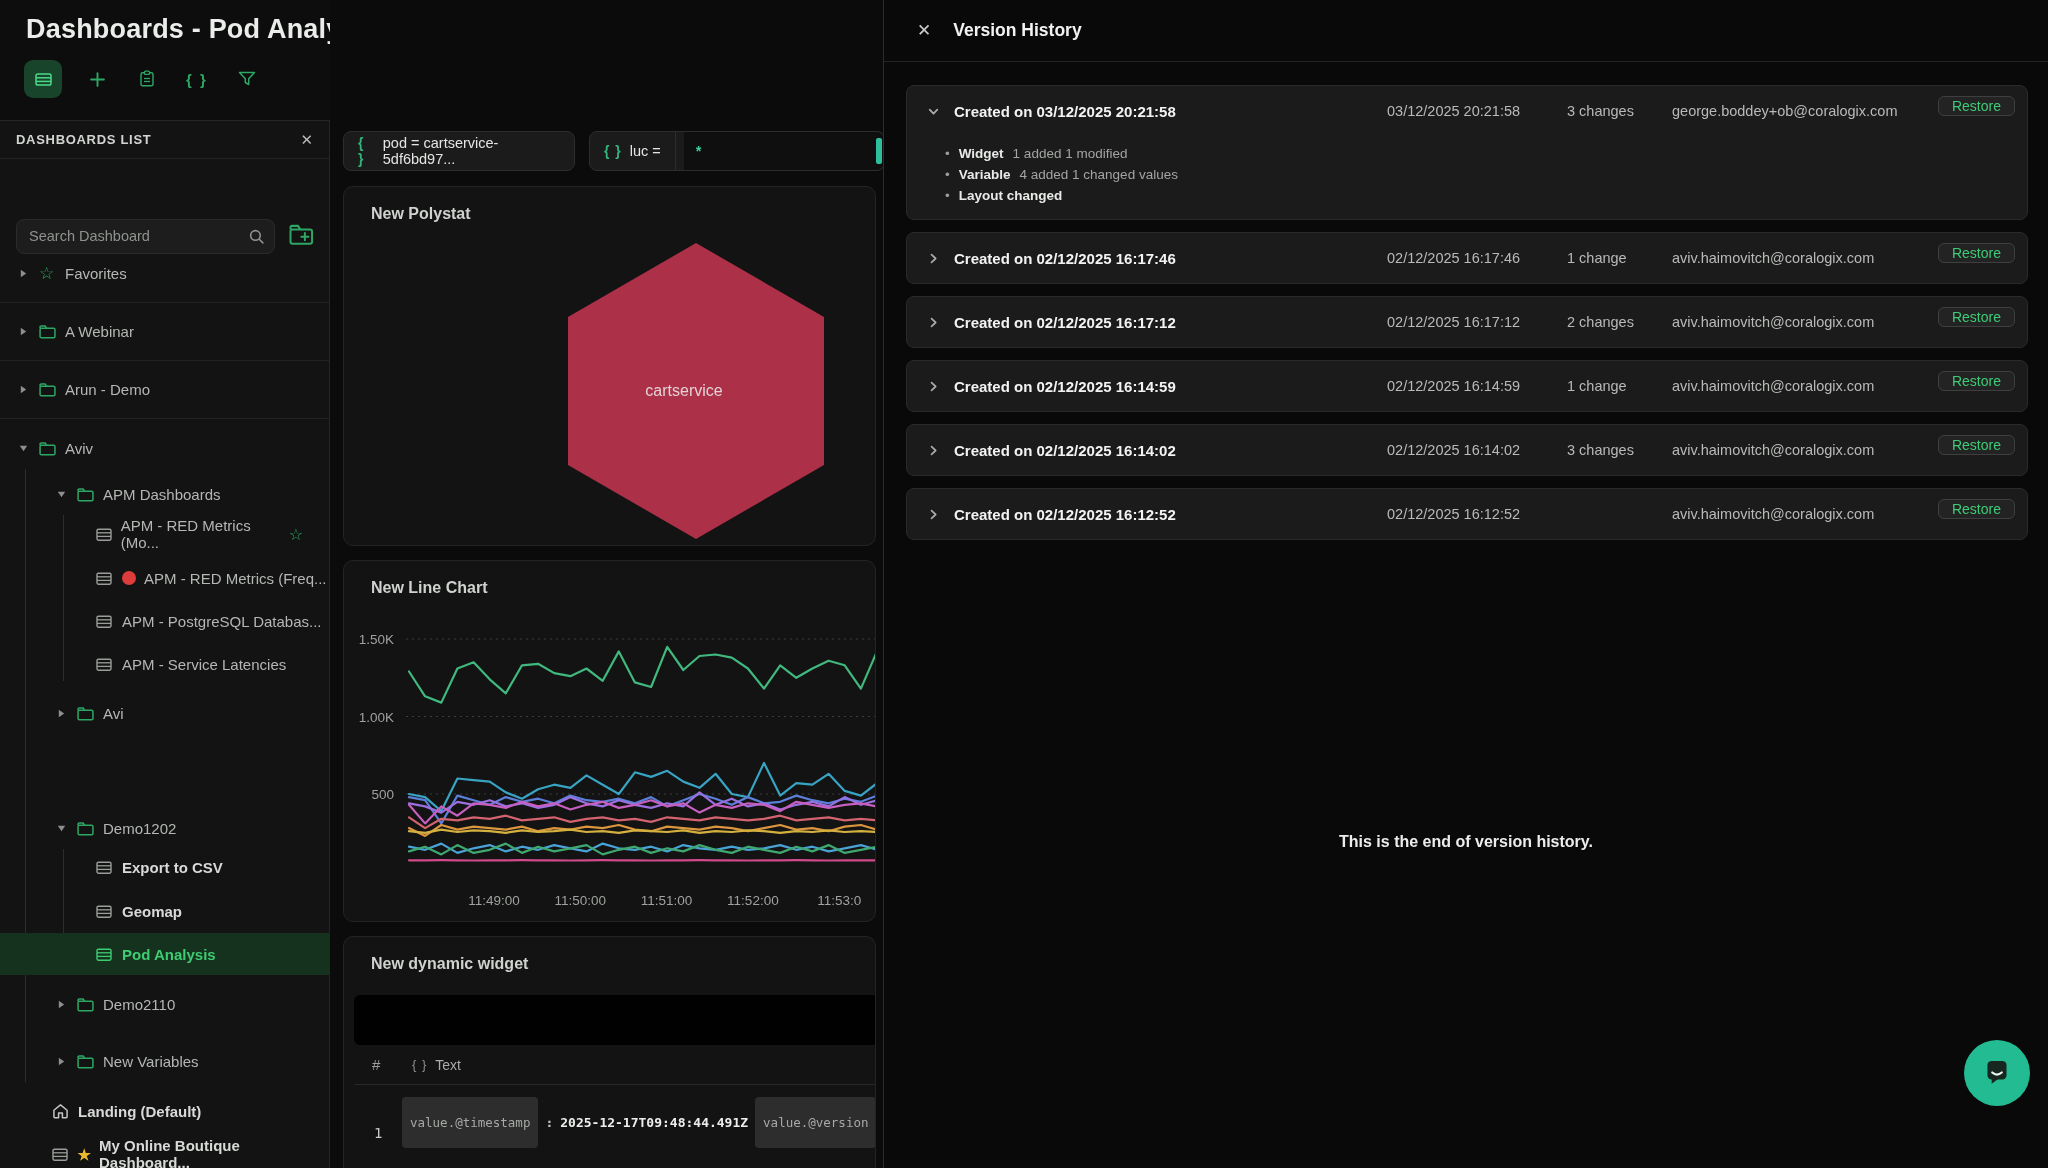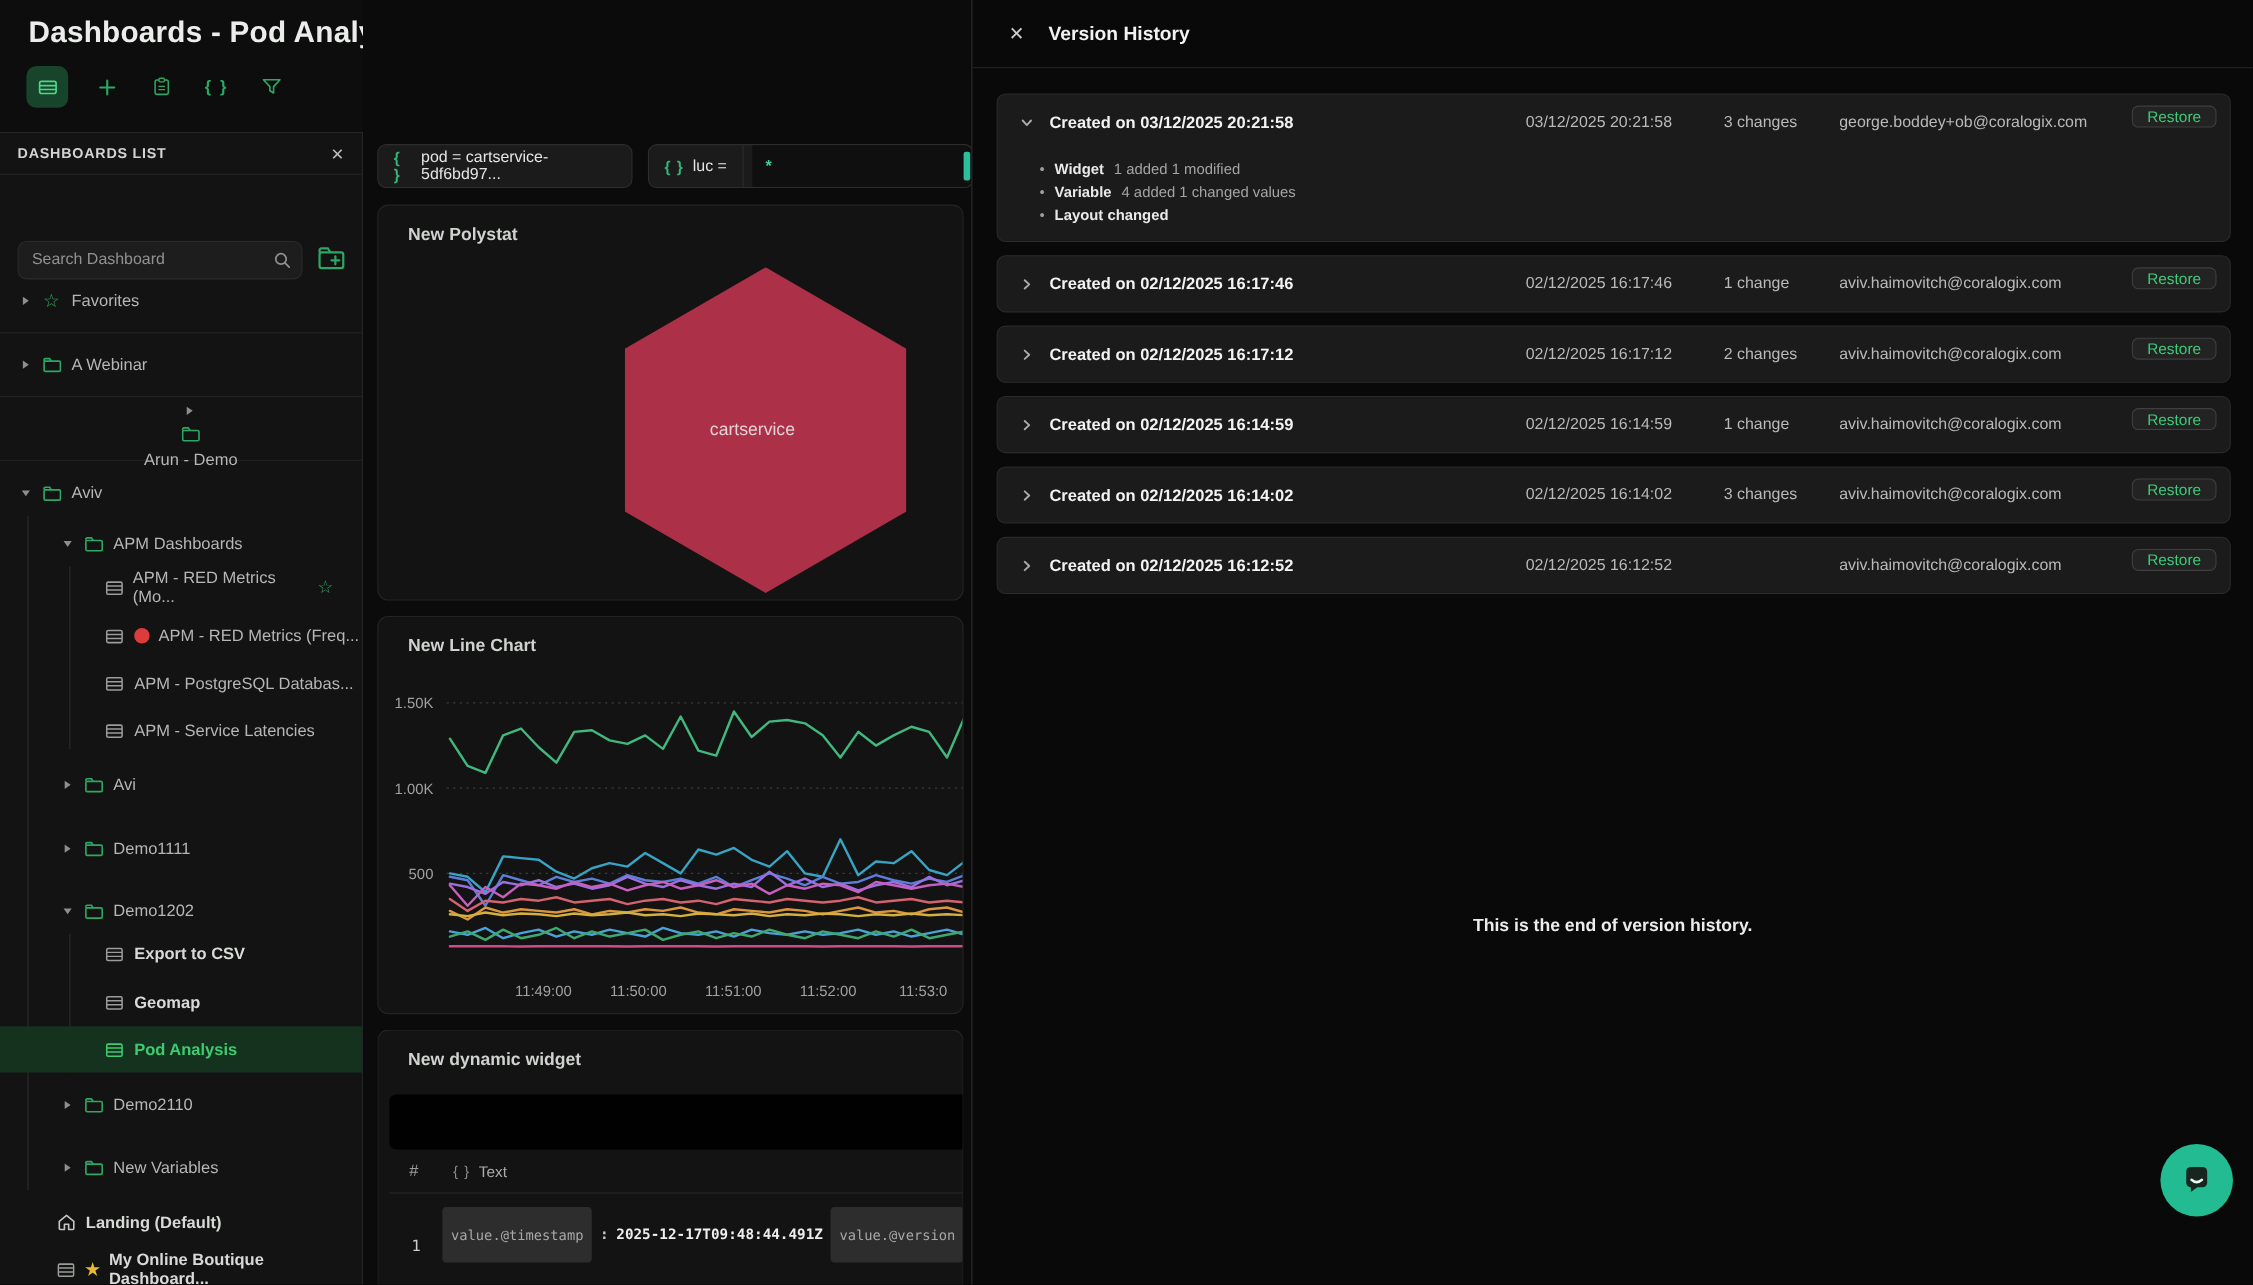--- a/index.html
+++ b/index.html
@@ -204,7 +204,7 @@
           </span>
           <span class="tlabel">A Webinar</span>
         </div>
-        <div class="trow lvl0" style="top: 247px; flex-direction: column;">
+        <div class="trow lvl0" style="top: 247px;">
           <span class="caret">
             <svg width="10" height="11" viewBox="0 0 10 10">
               <path d="M2.8 1.3 8.2 5 2.8 8.7z" fill="#8c8f8c"></path>

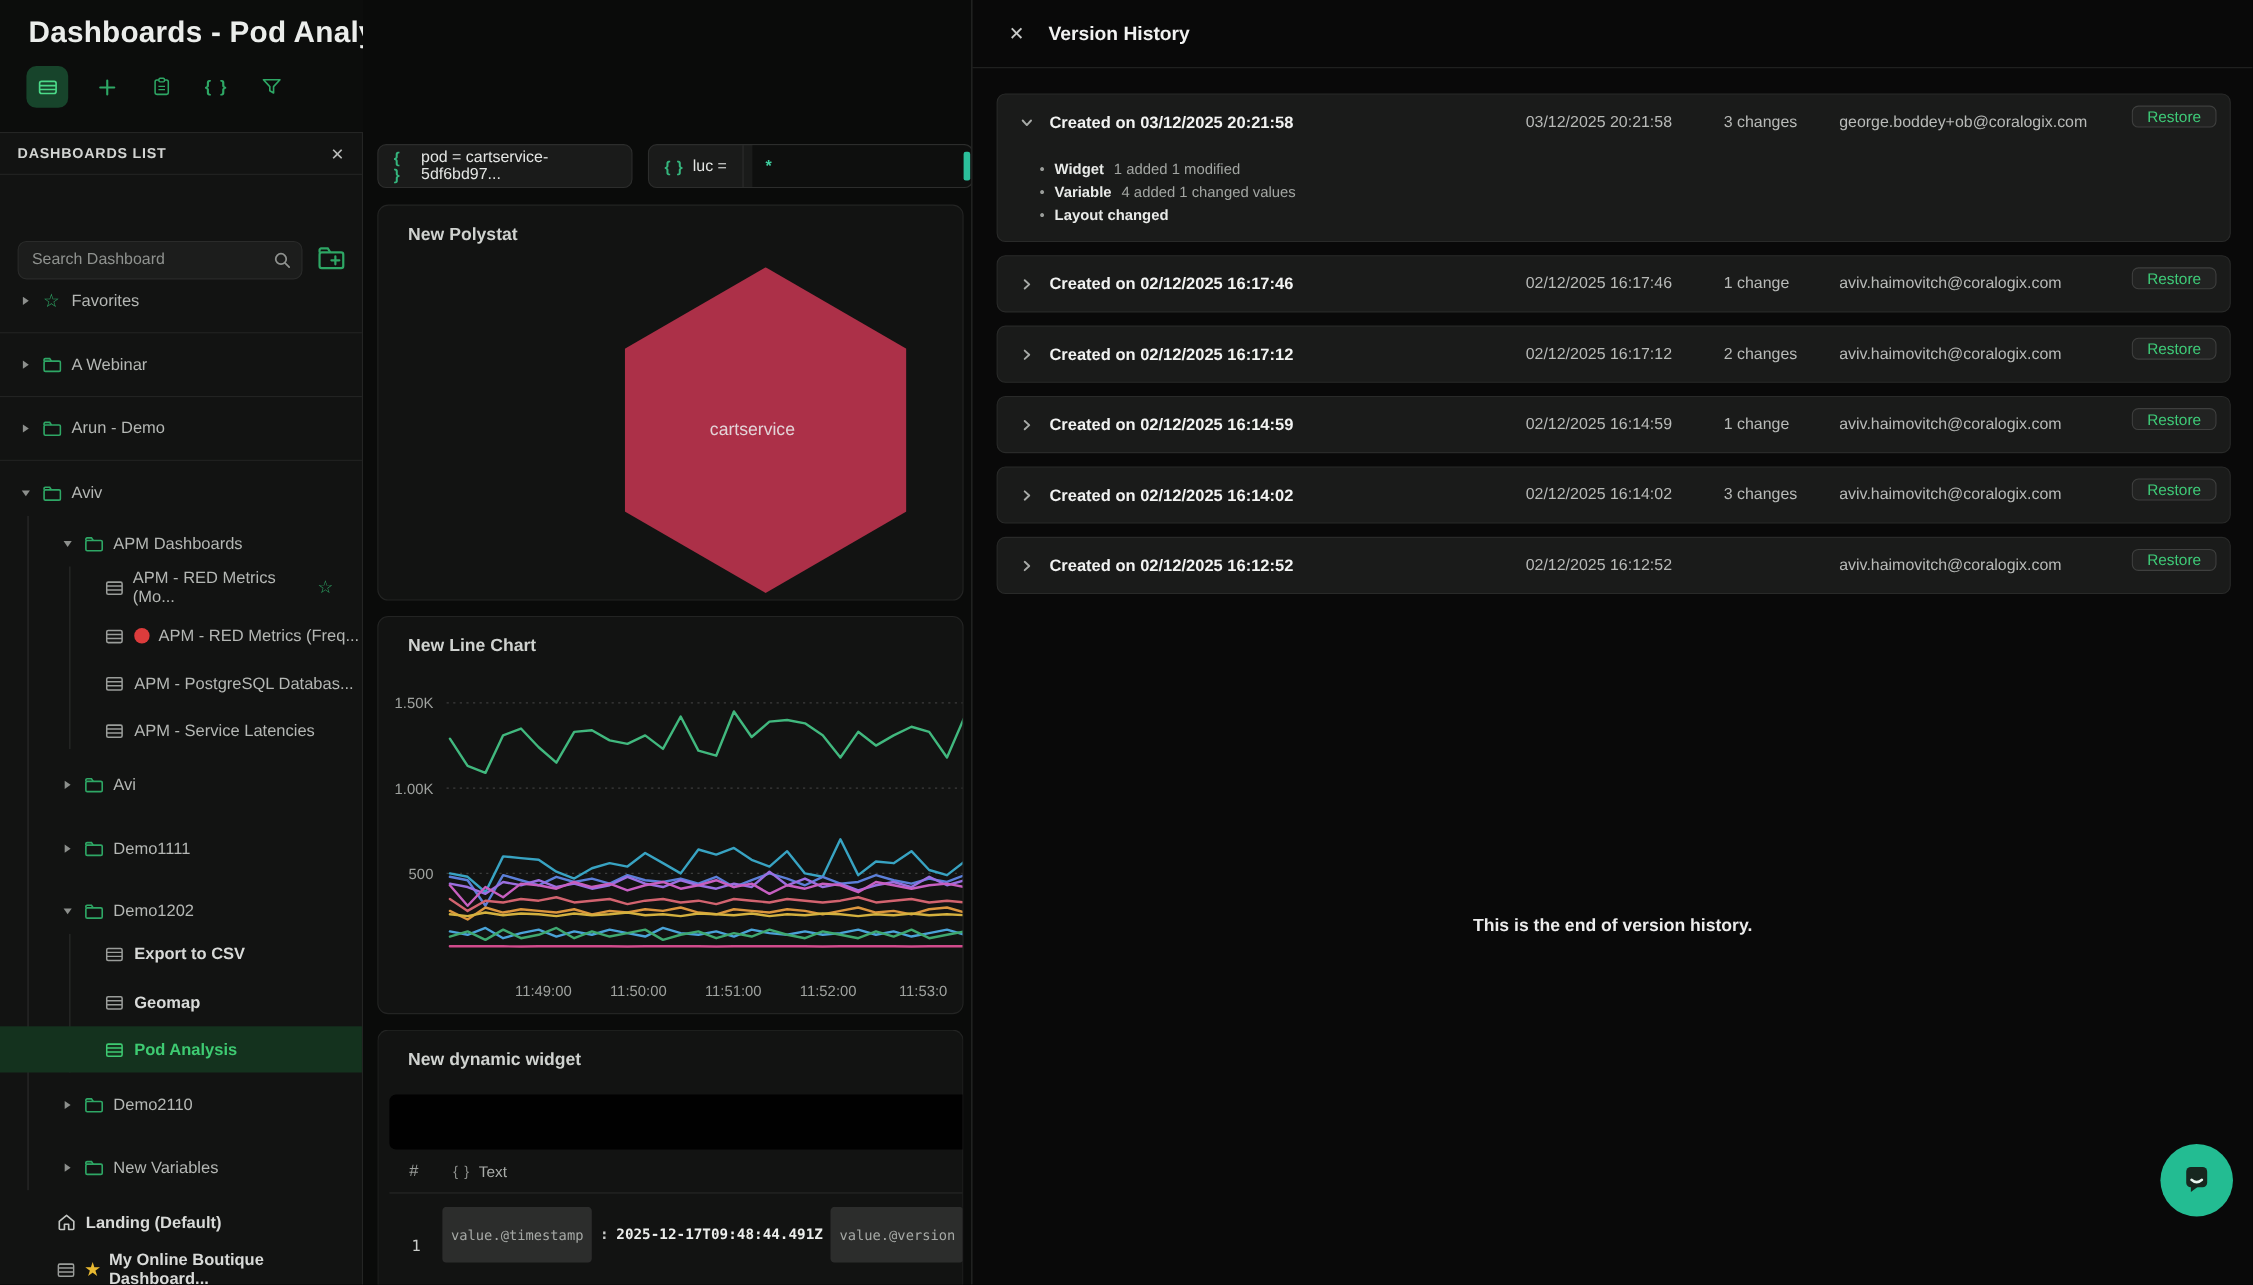--- a/index.html
+++ b/index.html
@@ -302,20 +302,6 @@
           </span>
           <span class="tlabel">Avi</span>
         </div>
-        <div class="trow lvl1" style="top: 629px;">
-          <span class="caret">
-            <svg width="10" height="11" viewBox="0 0 10 10">
-              <path d="M2.8 1.3 8.2 5 2.8 8.7z" fill="#8c8f8c"></path>
-            </svg>
-          </span>
-          <span class="ticon">
-            <svg width="17" height="15" viewBox="0 0 16 14">
-              <rect x="1" y="4" width="14" height="8.8" rx="1.2" fill="none" stroke="#2ea765" stroke-width="1.4"></rect>
-              <path d="M1 4V2.8a1 1 0 0 1 1-1h3.8l1.5 2.2" fill="none" stroke="#2ea765" stroke-width="1.4"></path>
-            </svg>
-          </span>
-          <span class="tlabel">Demo1111</span>
-        </div>
         <div class="trow lvl1" style="top: 686px;">
           <span class="caret">
             <svg width="11" height="10" viewBox="0 0 10 10">

